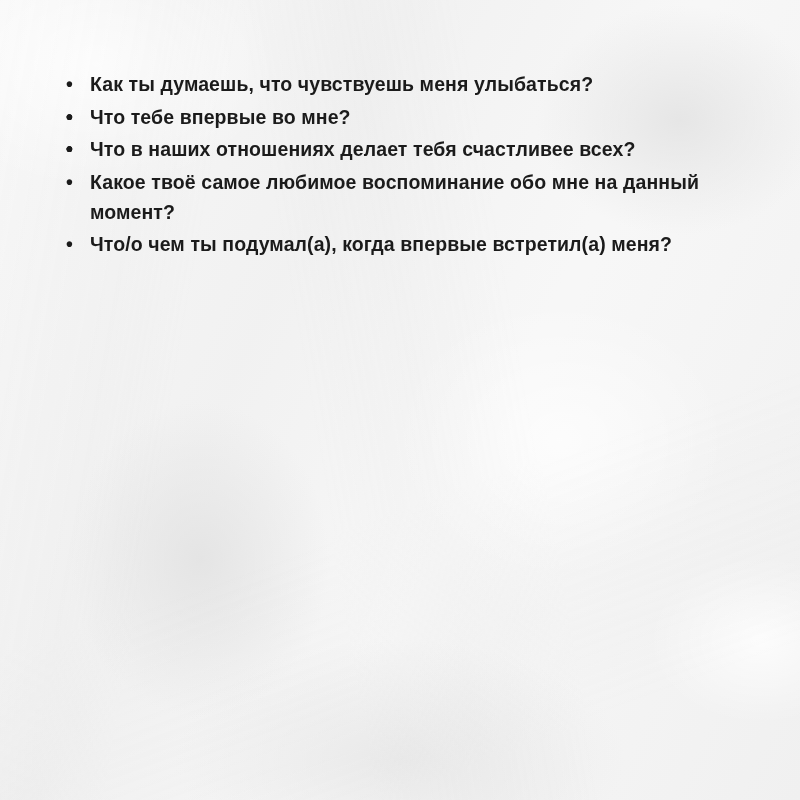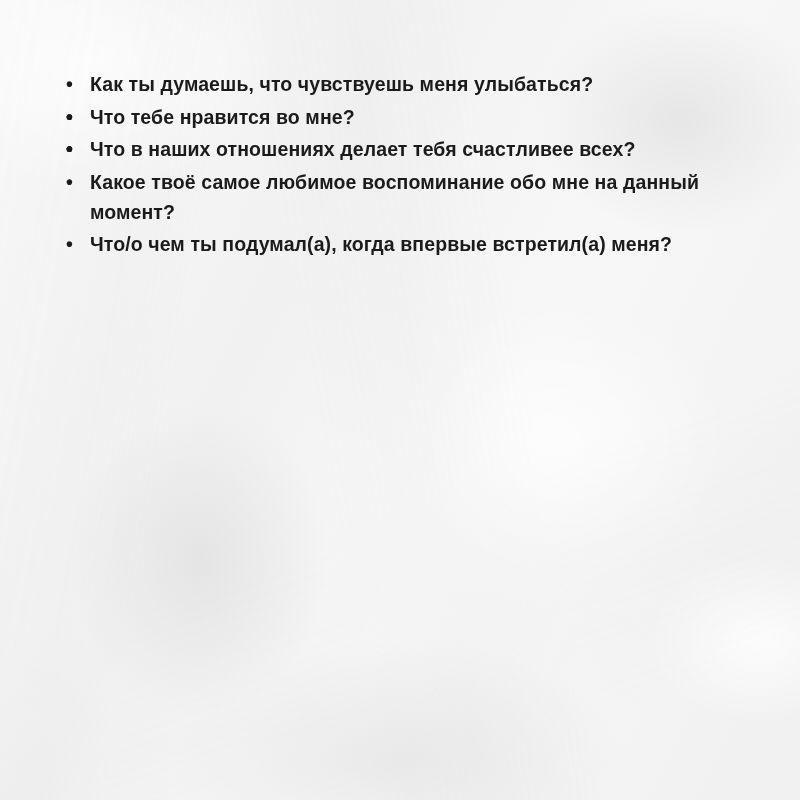--- a/index.html
+++ b/index.html
@@ -92,7 +92,7 @@
       </li>
       <li>
         <span class="bullet">•</span>
-        <span>Что тебе нравится во мне?</span>
+        <span>Что тебе впервые во мне?</span>
       </li>
       <li>
         <span class="bullet">•</span>

